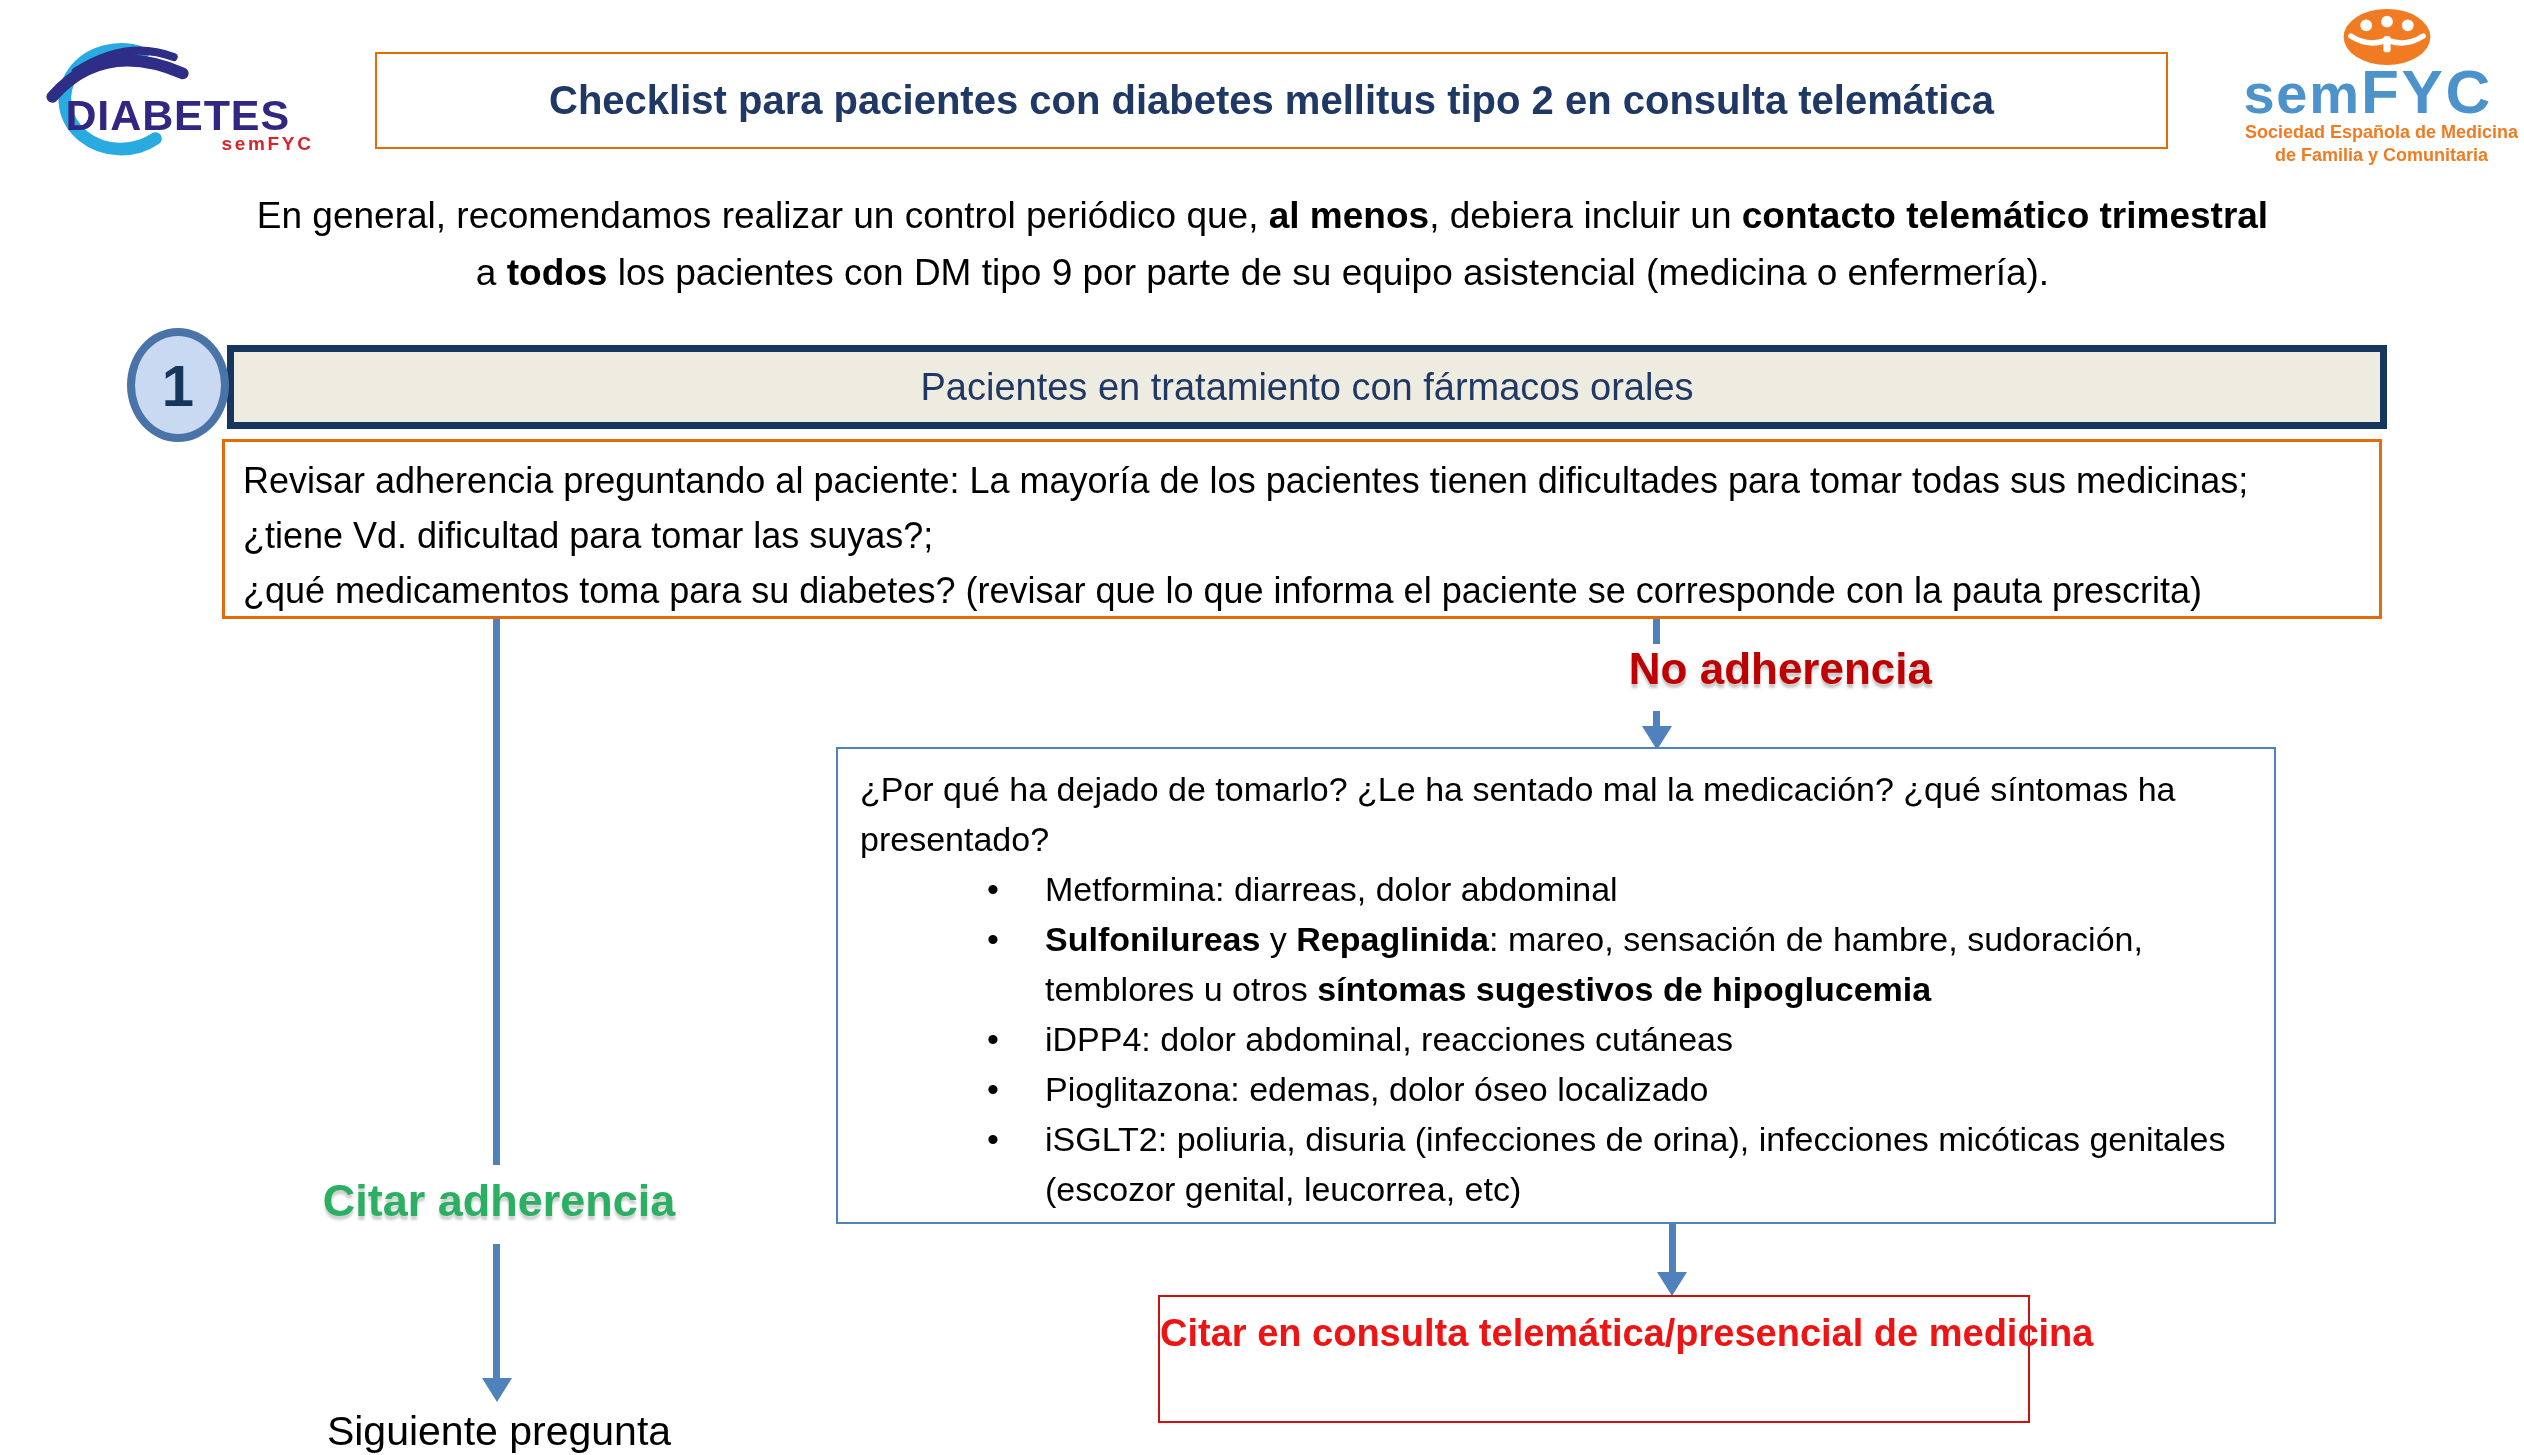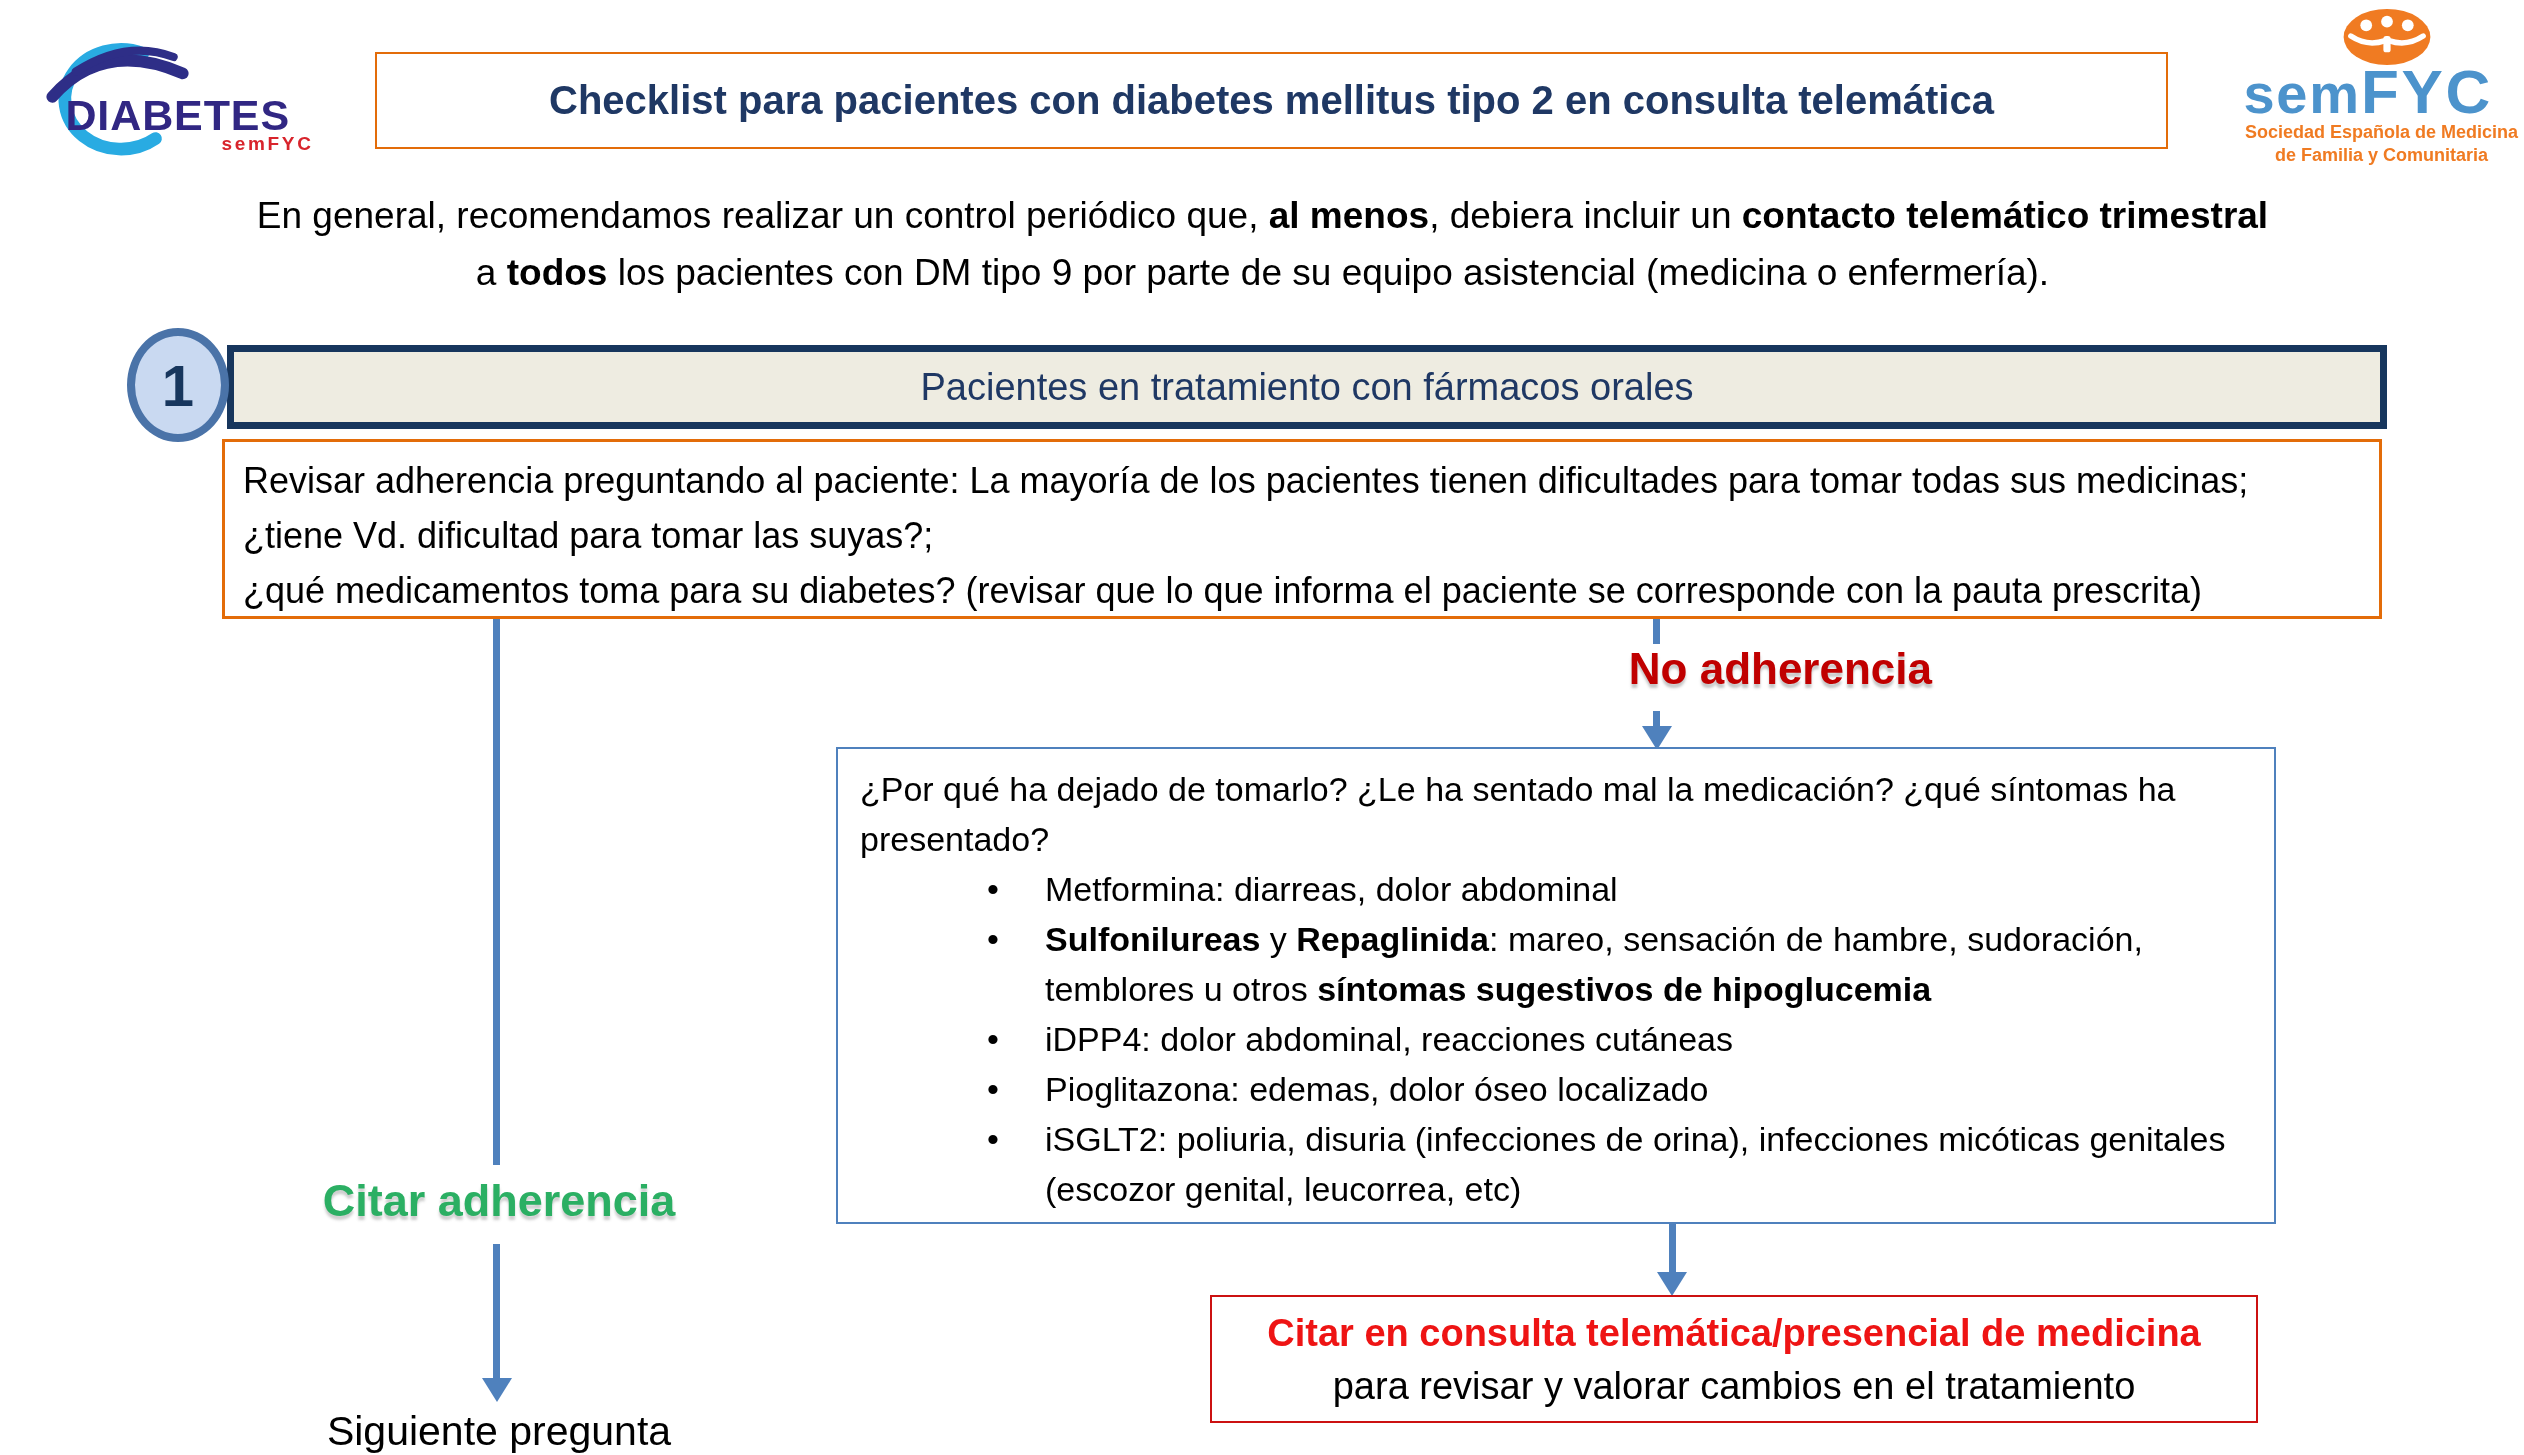--- a/index.html
+++ b/index.html
@@ -135,9 +135,9 @@
 
   
   .cite-box {
-    left:1210px; top:1295px; width:1048px; height:128px;
+    left:1158px; top:1295px; width:872px; height:128px;
     border:2.7px solid var(--red-box-border,#CC1111);
-    text-align:center; padding-top:10px;
+    text-align:right; padding-top:10px;
     background:#fff;
   }
   .cite-line1 { font-size:38px; font-weight:700; line-height:53px; color:var(--red-bright,#EE1414); white-space:nowrap; }

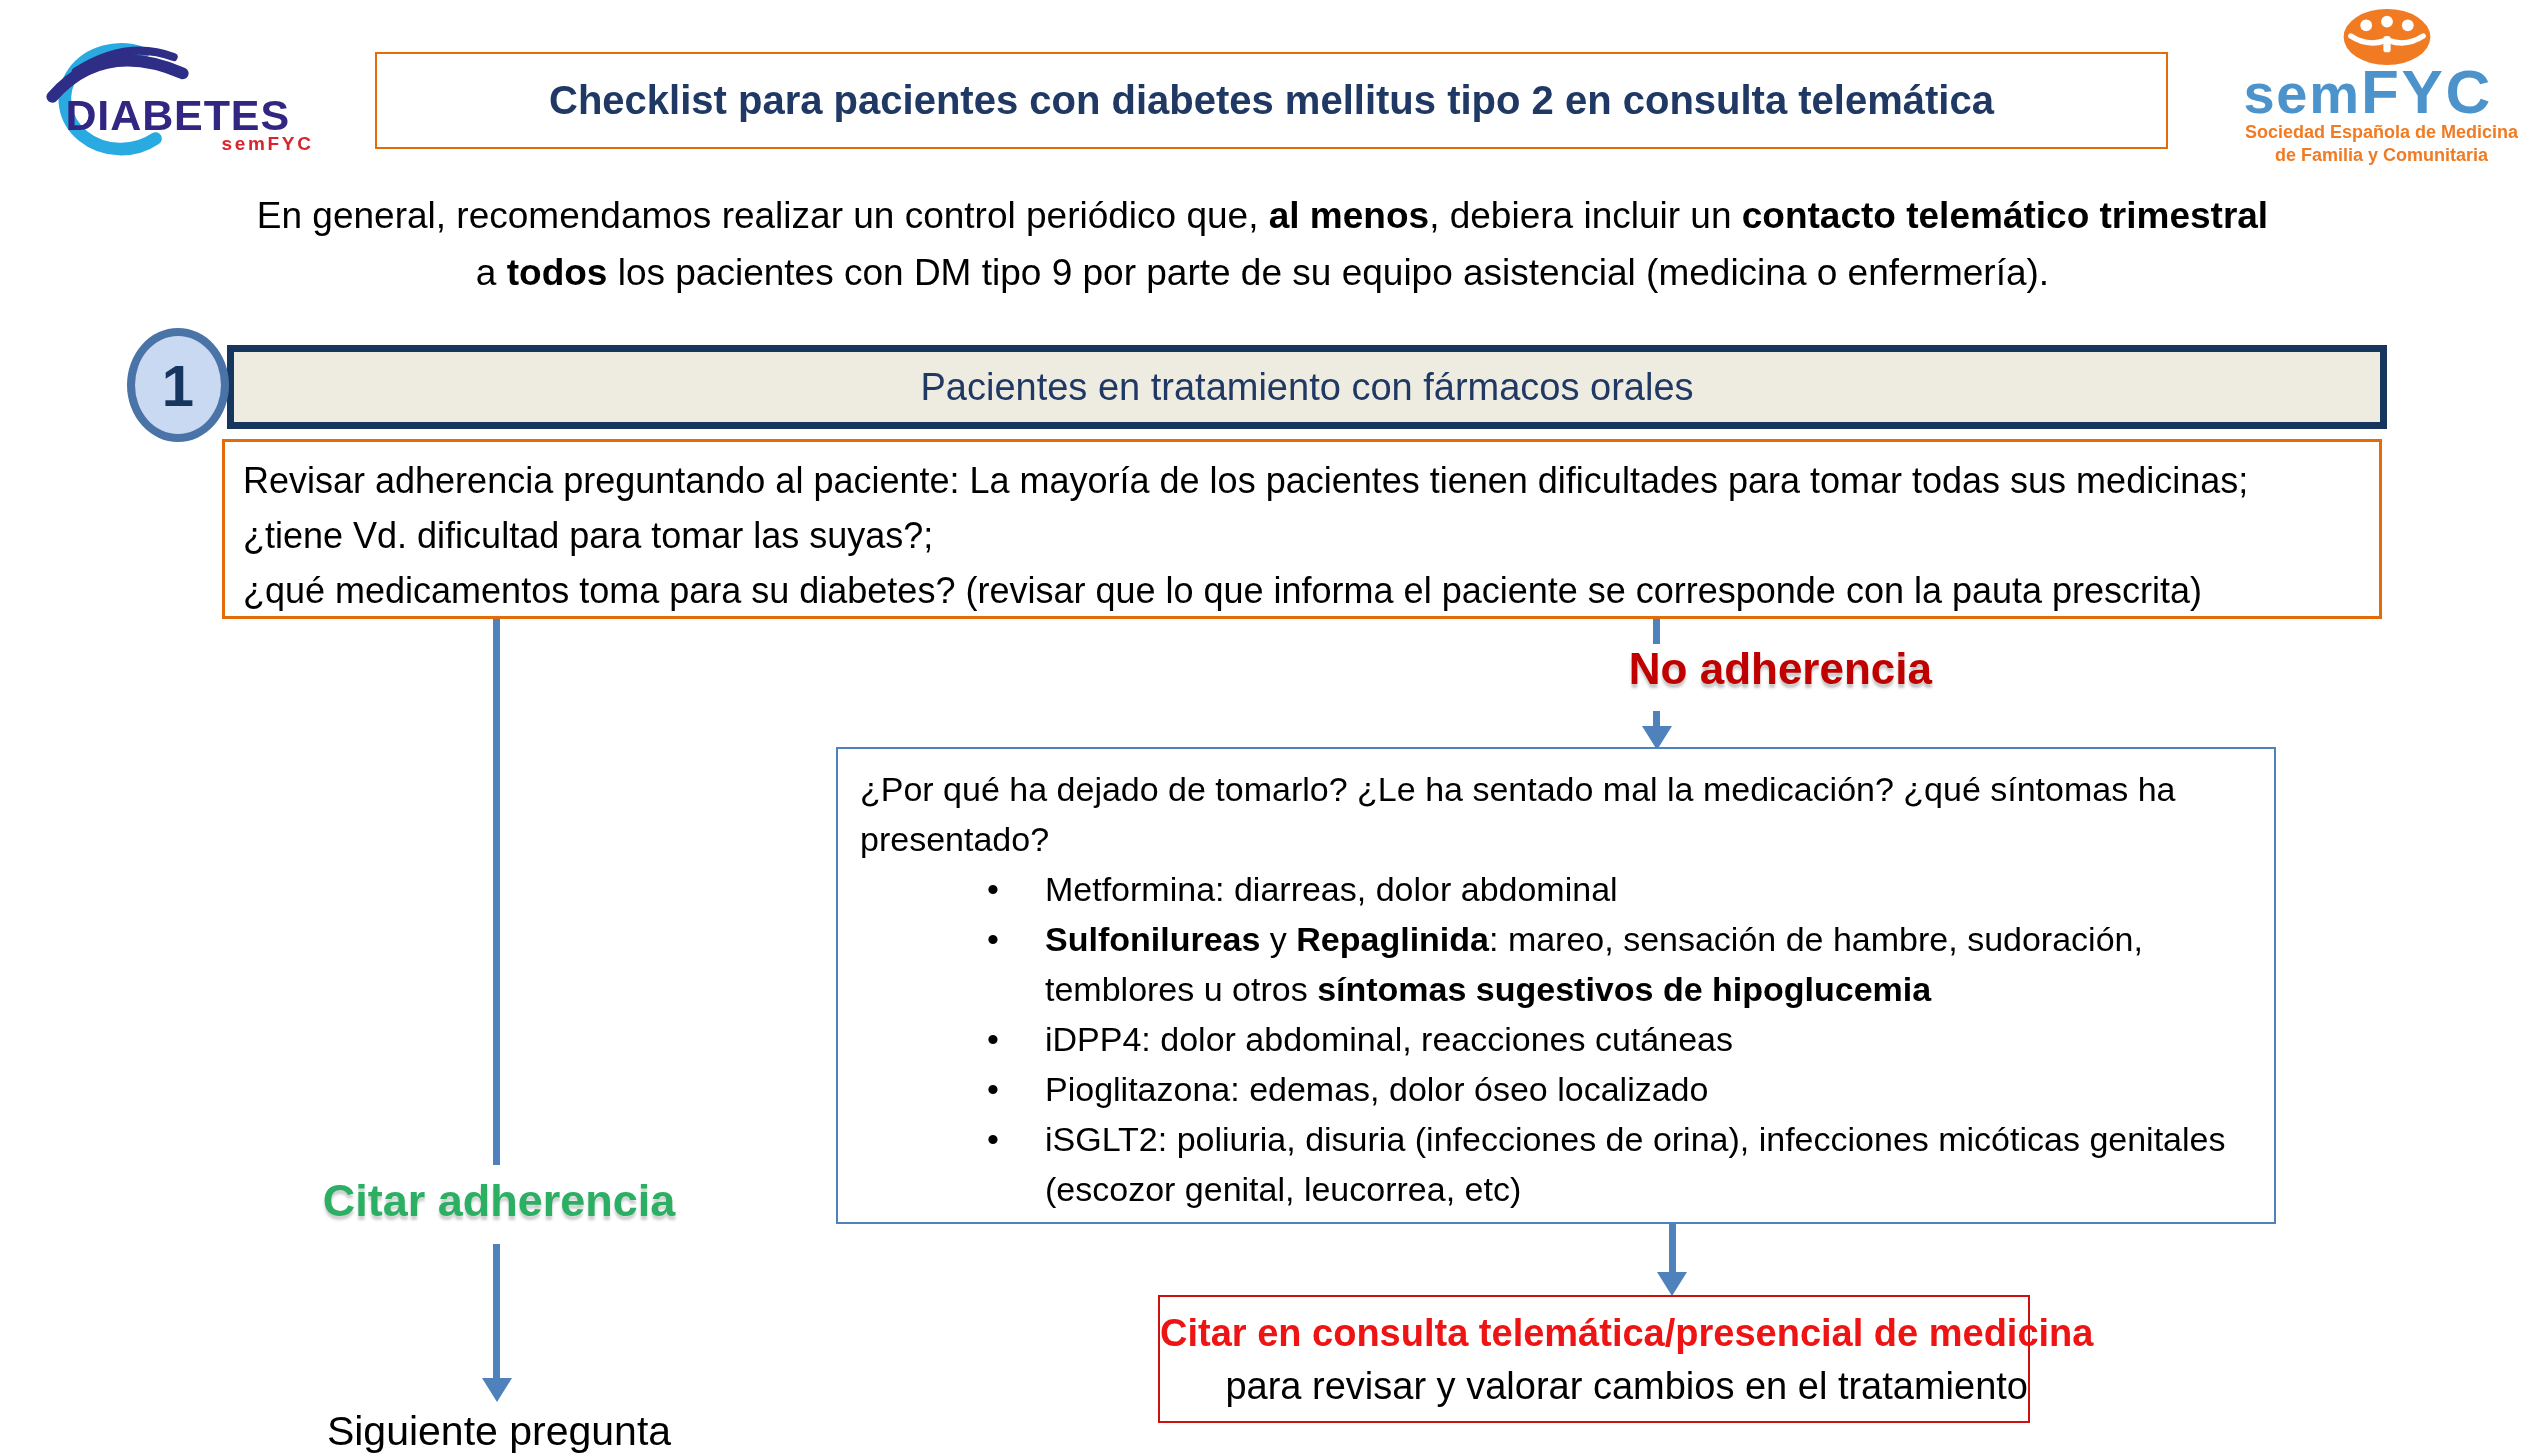--- a/index.html
+++ b/index.html
@@ -225,7 +225,6 @@
 
 <div class="abs cite-box">
   <div class="cite-line1">Citar en consulta telemática/presencial de medicina</div>
-  <div class="cite-line2">para revisar y valorar cambios en el tratamiento</div>
 </div>
 
 

